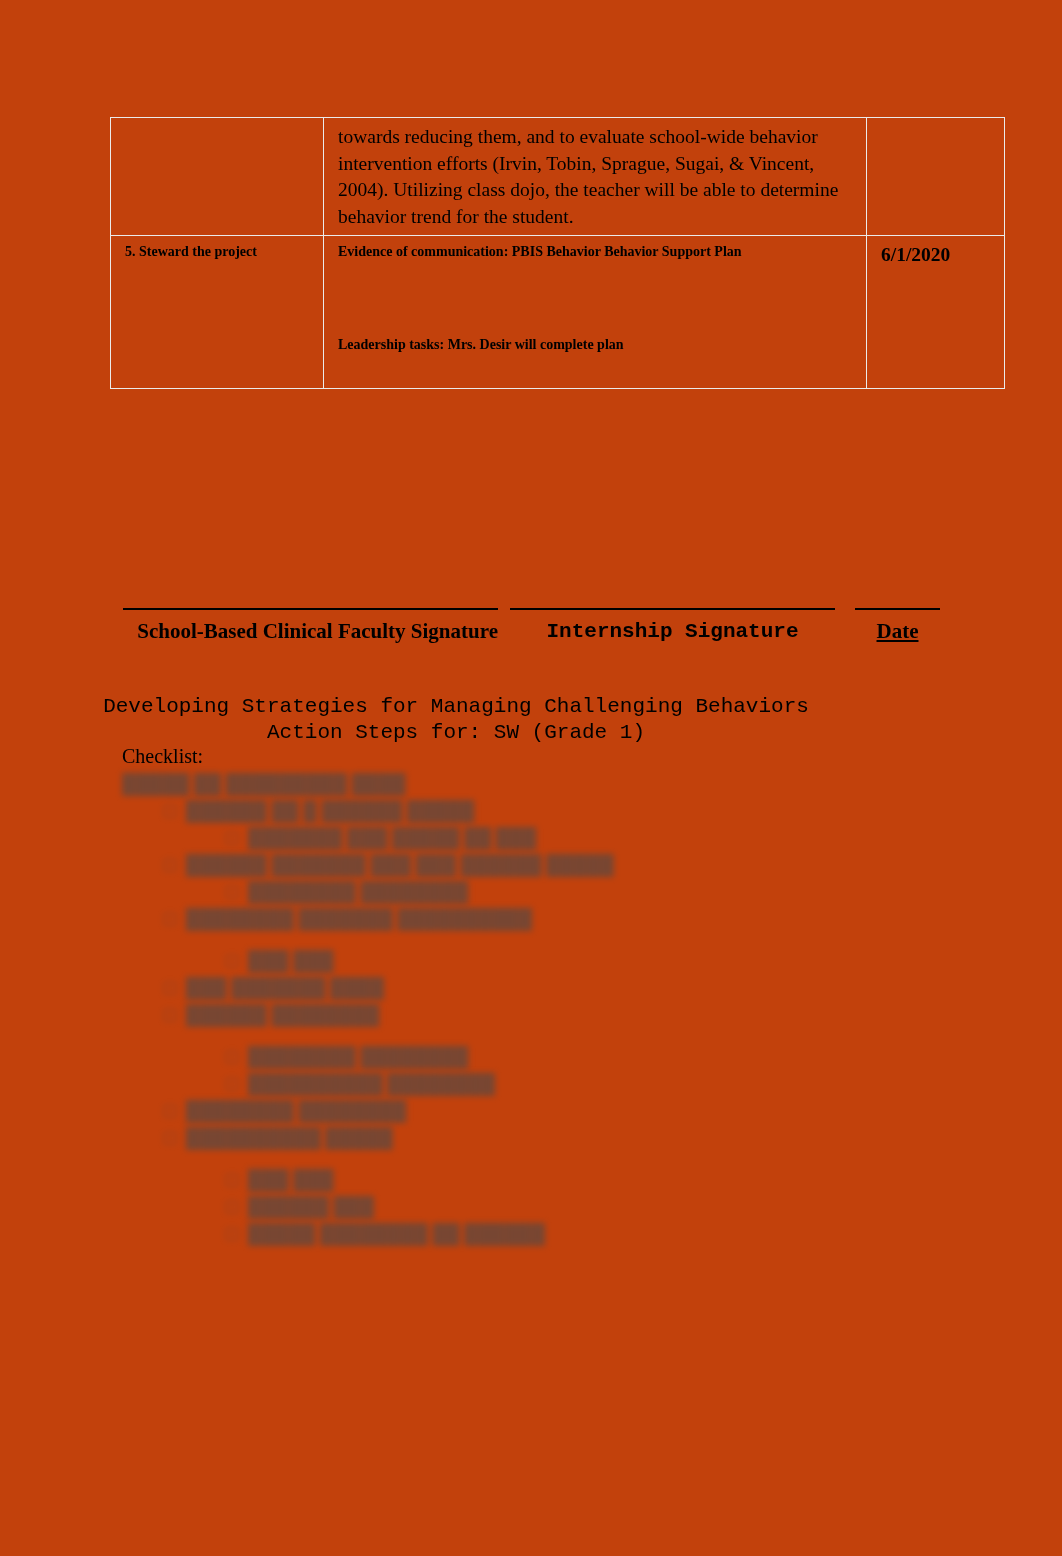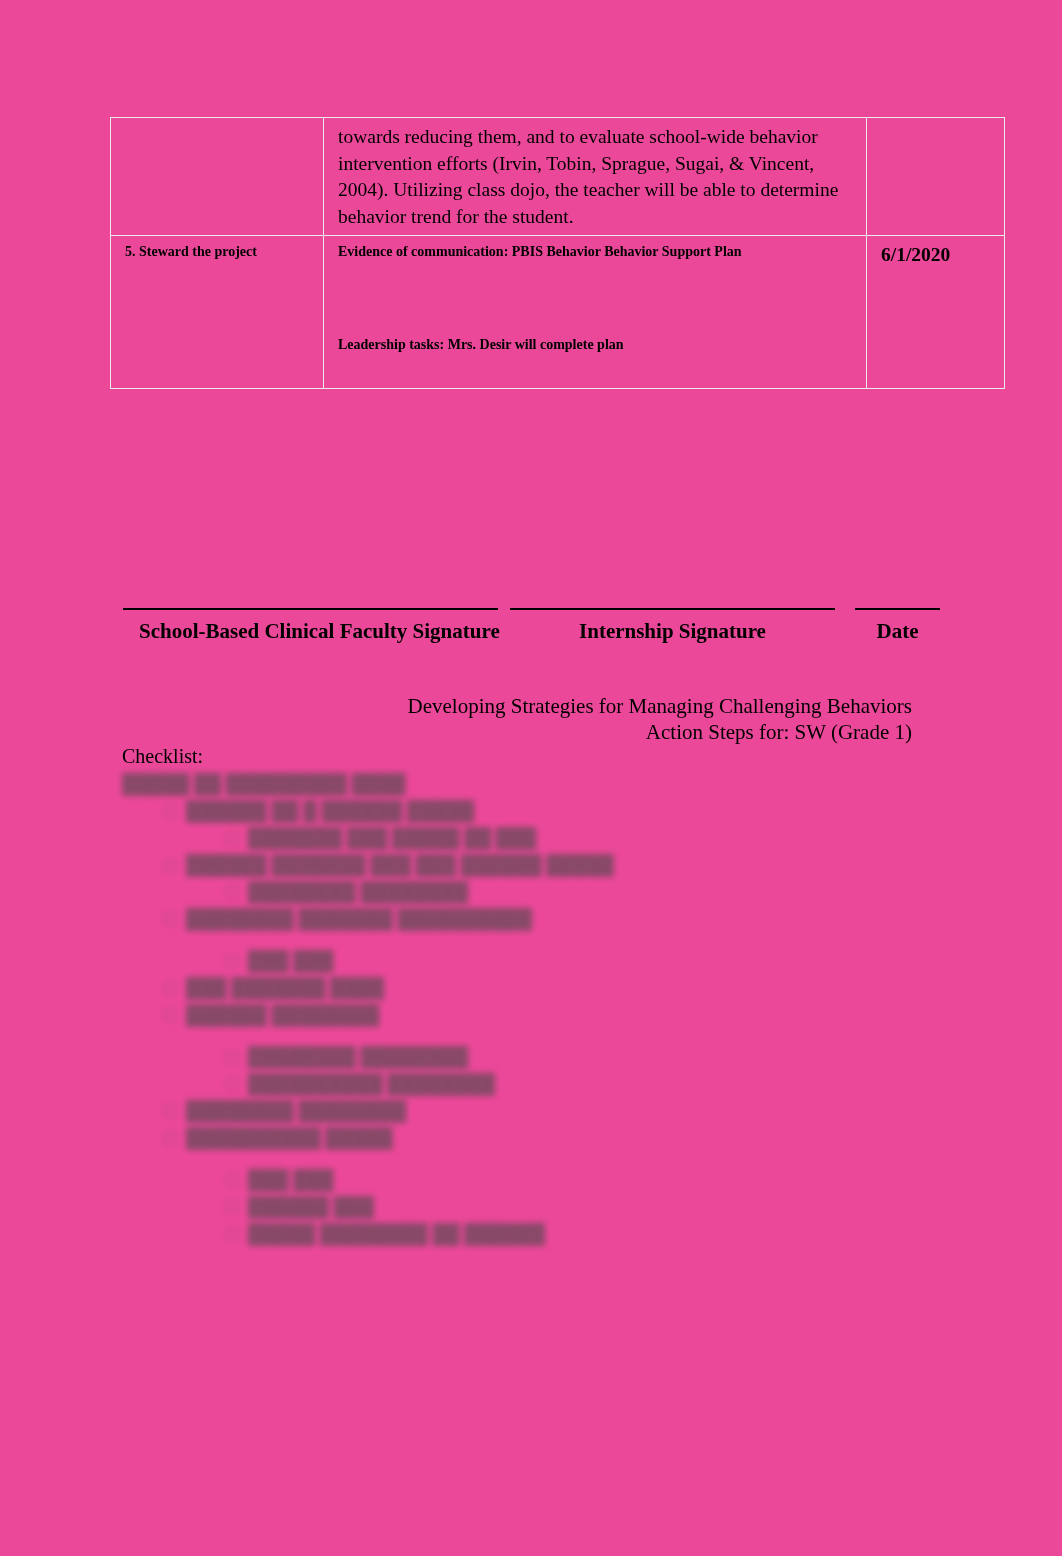--- a/index.html
+++ b/index.html
@@ -21,7 +21,7 @@
     left: 0; top: 0;
     width: 1062px;
     height: 1556px;
-    background: #ec4899;
+    background: #c2410c;
   }
 
   

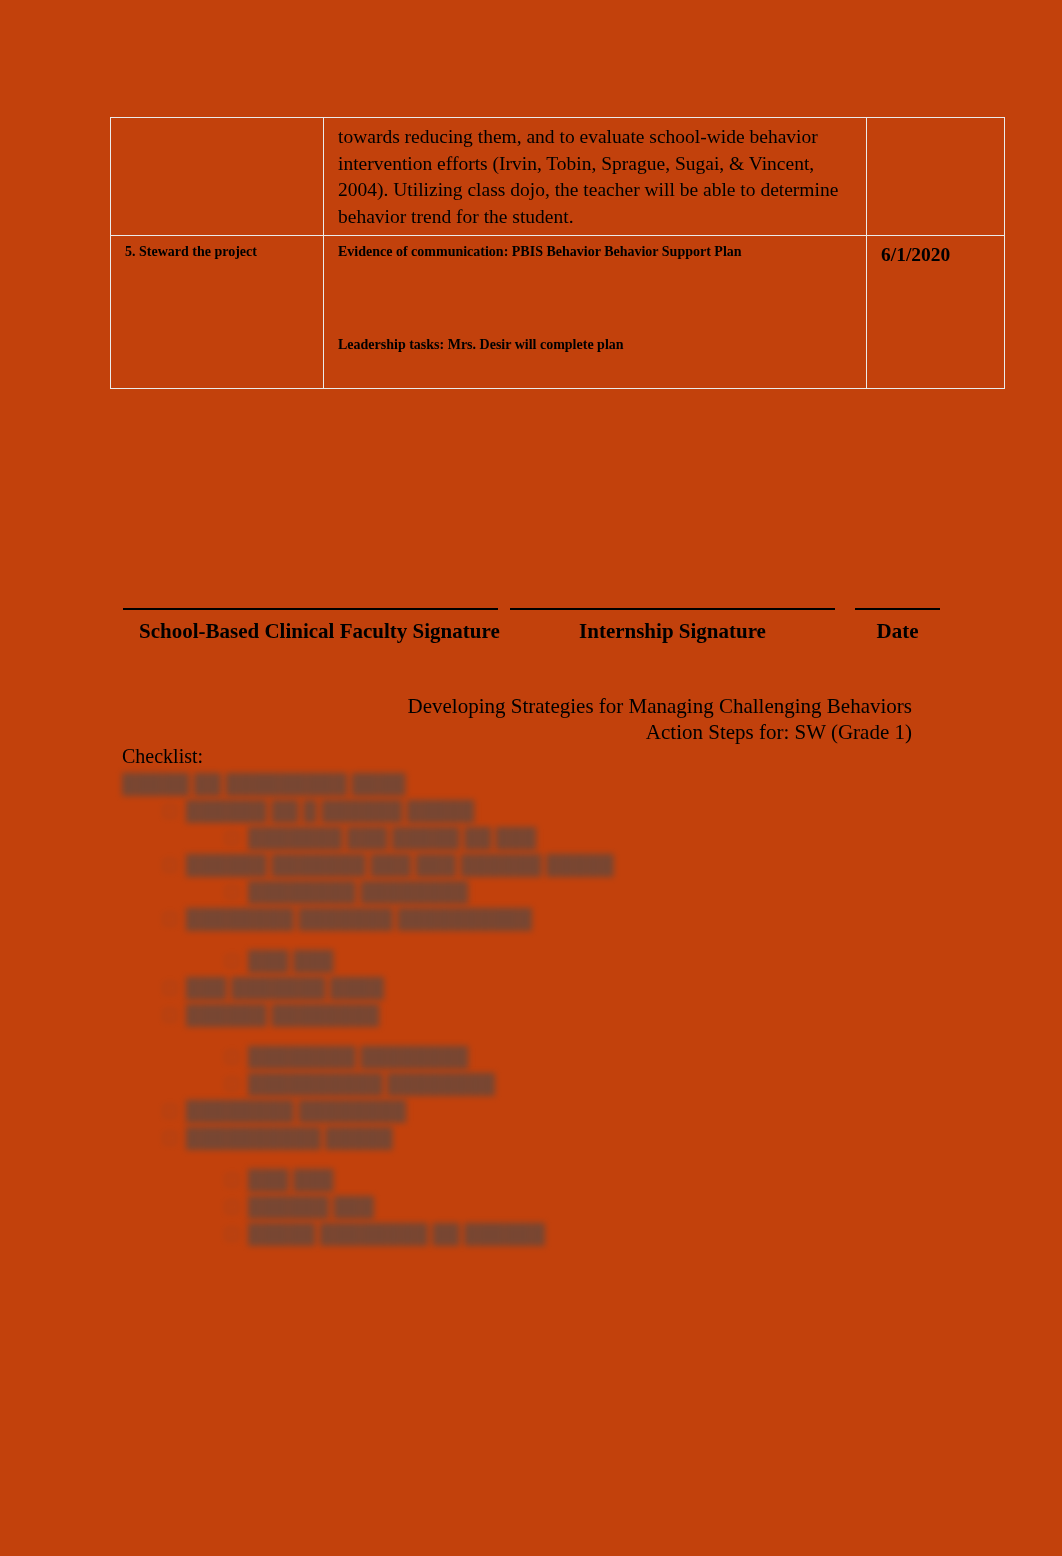--- a/index.html
+++ b/index.html
@@ -89,7 +89,7 @@
     white-space: nowrap;
   }
   .sig-1 { left: 13px; width: 375px; }
-  .sig-1 .sig-label { text-align: left; margin-left: 16px; }
+  .sig-1 .sig-label { text-align: right; }
   .sig-2 { left: 400px; width: 325px; }
   .sig-2 .sig-label { text-align: center; }
   .sig-3 { left: 745px; width: 85px; }

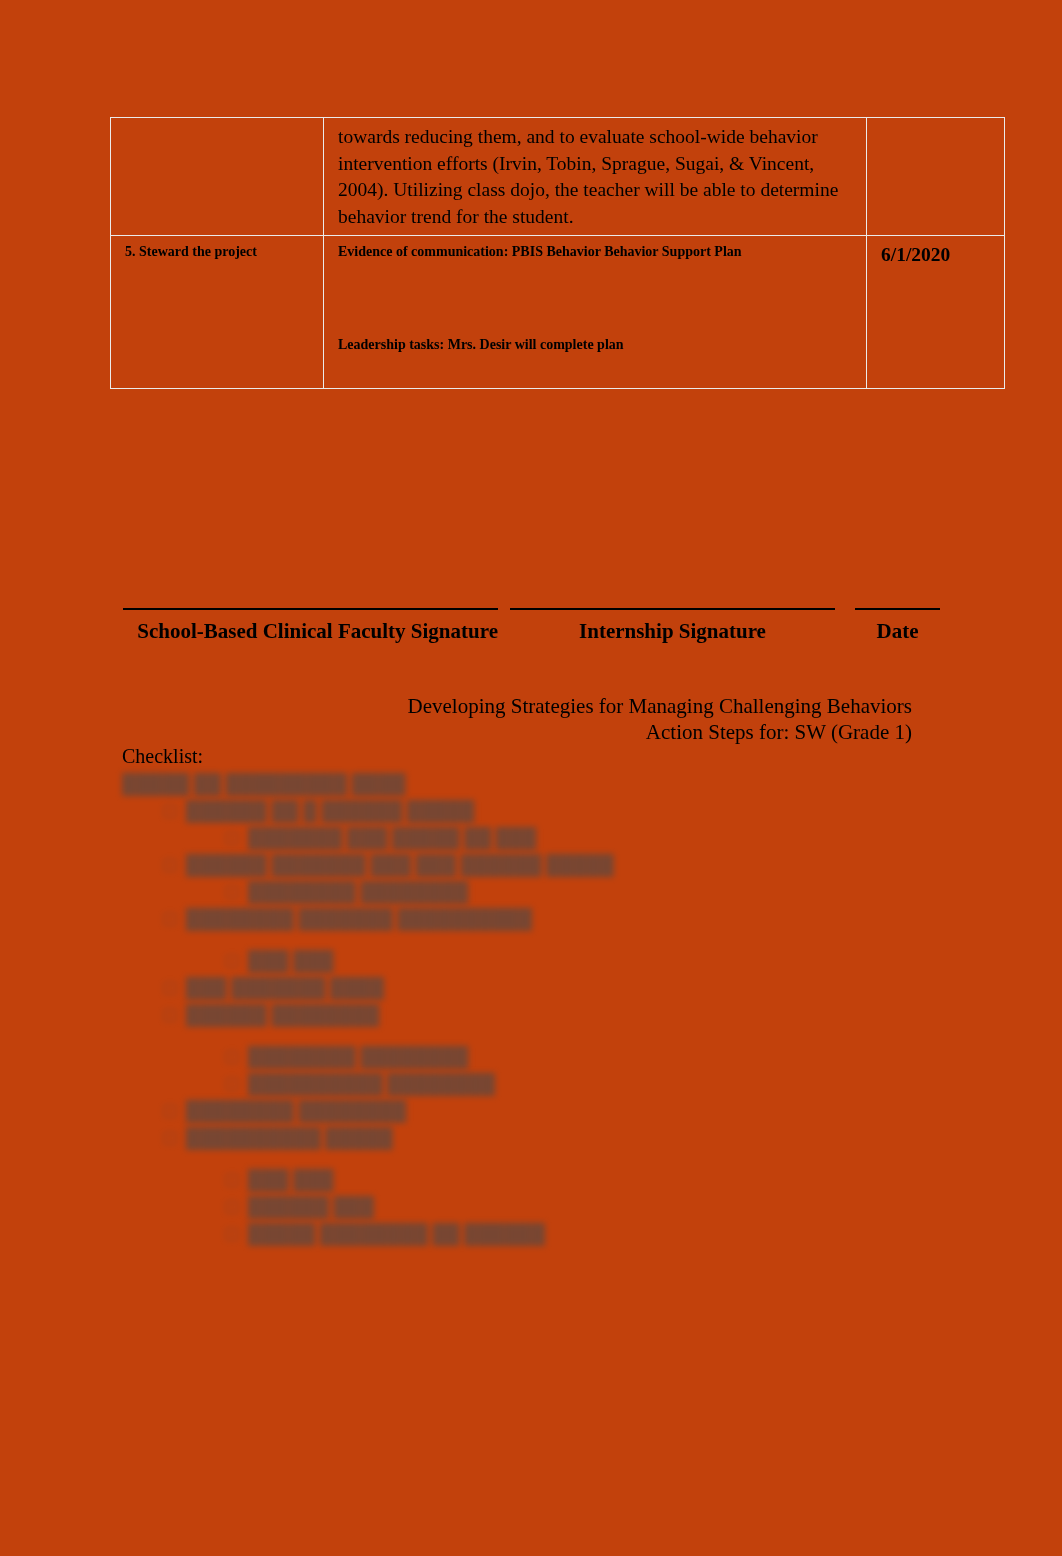--- a/index.html
+++ b/index.html
@@ -90,7 +90,7 @@
   }
   .sig-1 { left: 13px; width: 375px; }
   .sig-1 .sig-label { text-align: right; }
-  .sig-2 { left: 400px; width: 325px; }
+  .sig-2 { left: 400px; width: 325px; font-family: Liberation Mono, monospace; }
   .sig-2 .sig-label { text-align: center; }
   .sig-3 { left: 745px; width: 85px; }
   .sig-3 .sig-label { text-align: center; }

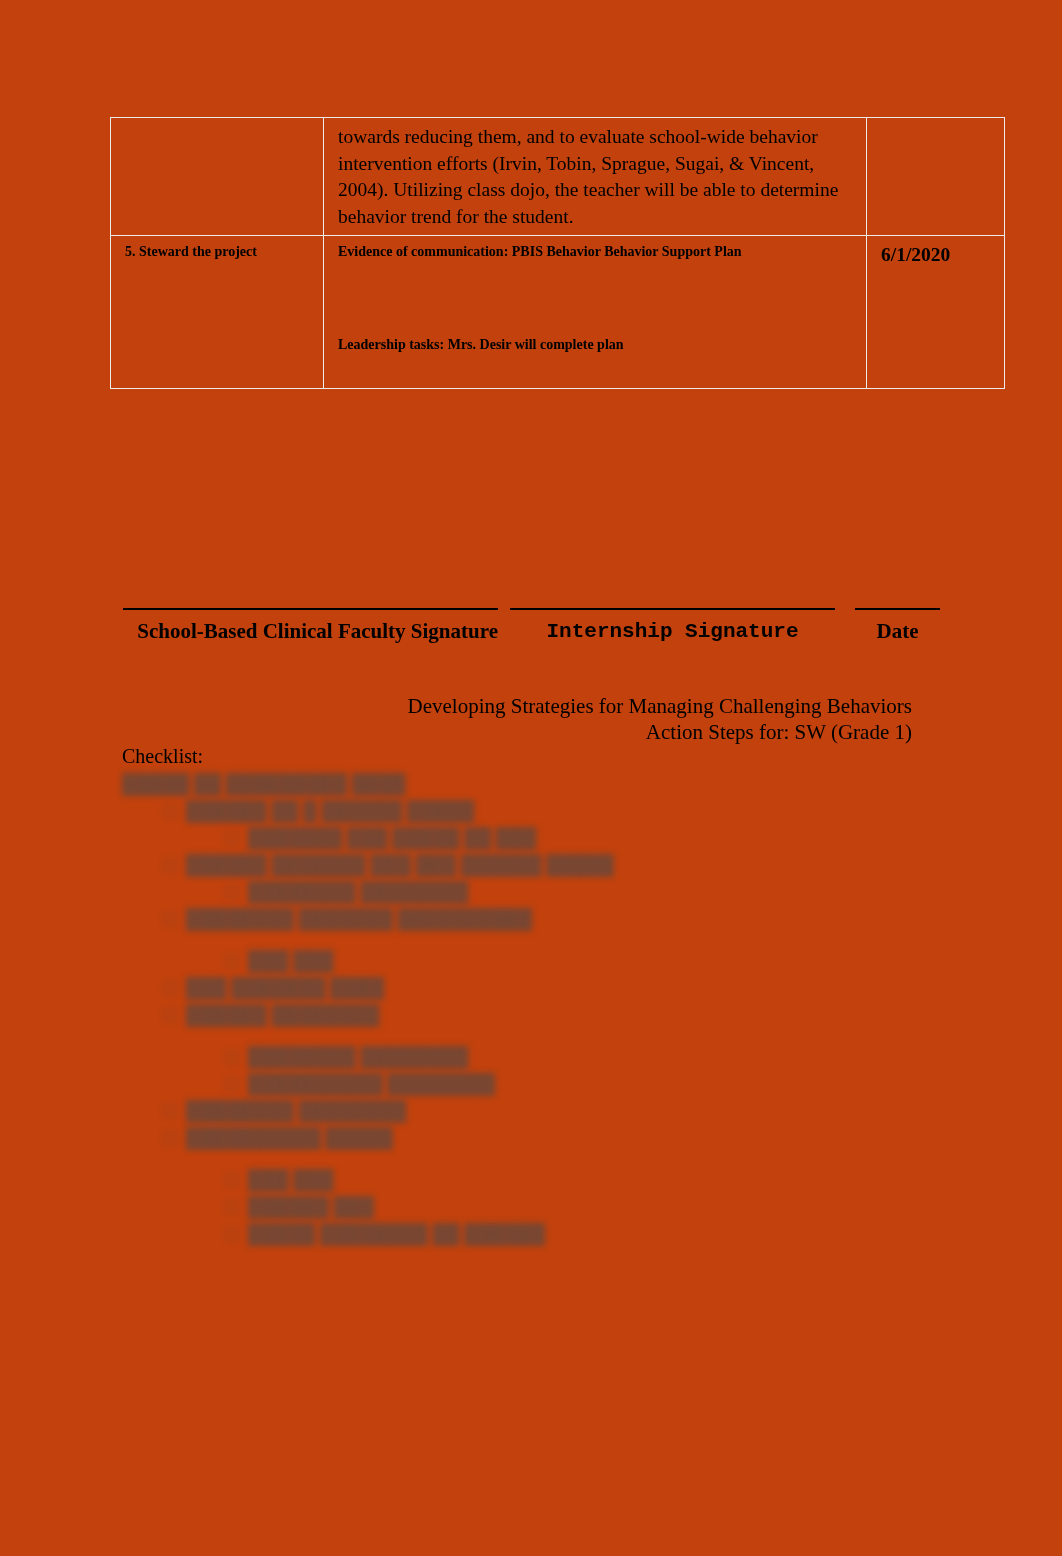--- a/index.html
+++ b/index.html
@@ -92,7 +92,7 @@
   .sig-1 .sig-label { text-align: right; }
   .sig-2 { left: 400px; width: 325px; font-family: Liberation Mono, monospace; }
   .sig-2 .sig-label { text-align: center; }
-  .sig-3 { left: 745px; width: 85px; }
+  .sig-3 { left: 745px; width: 85px; text-decoration: underline; }
   .sig-3 .sig-label { text-align: center; }
 
   

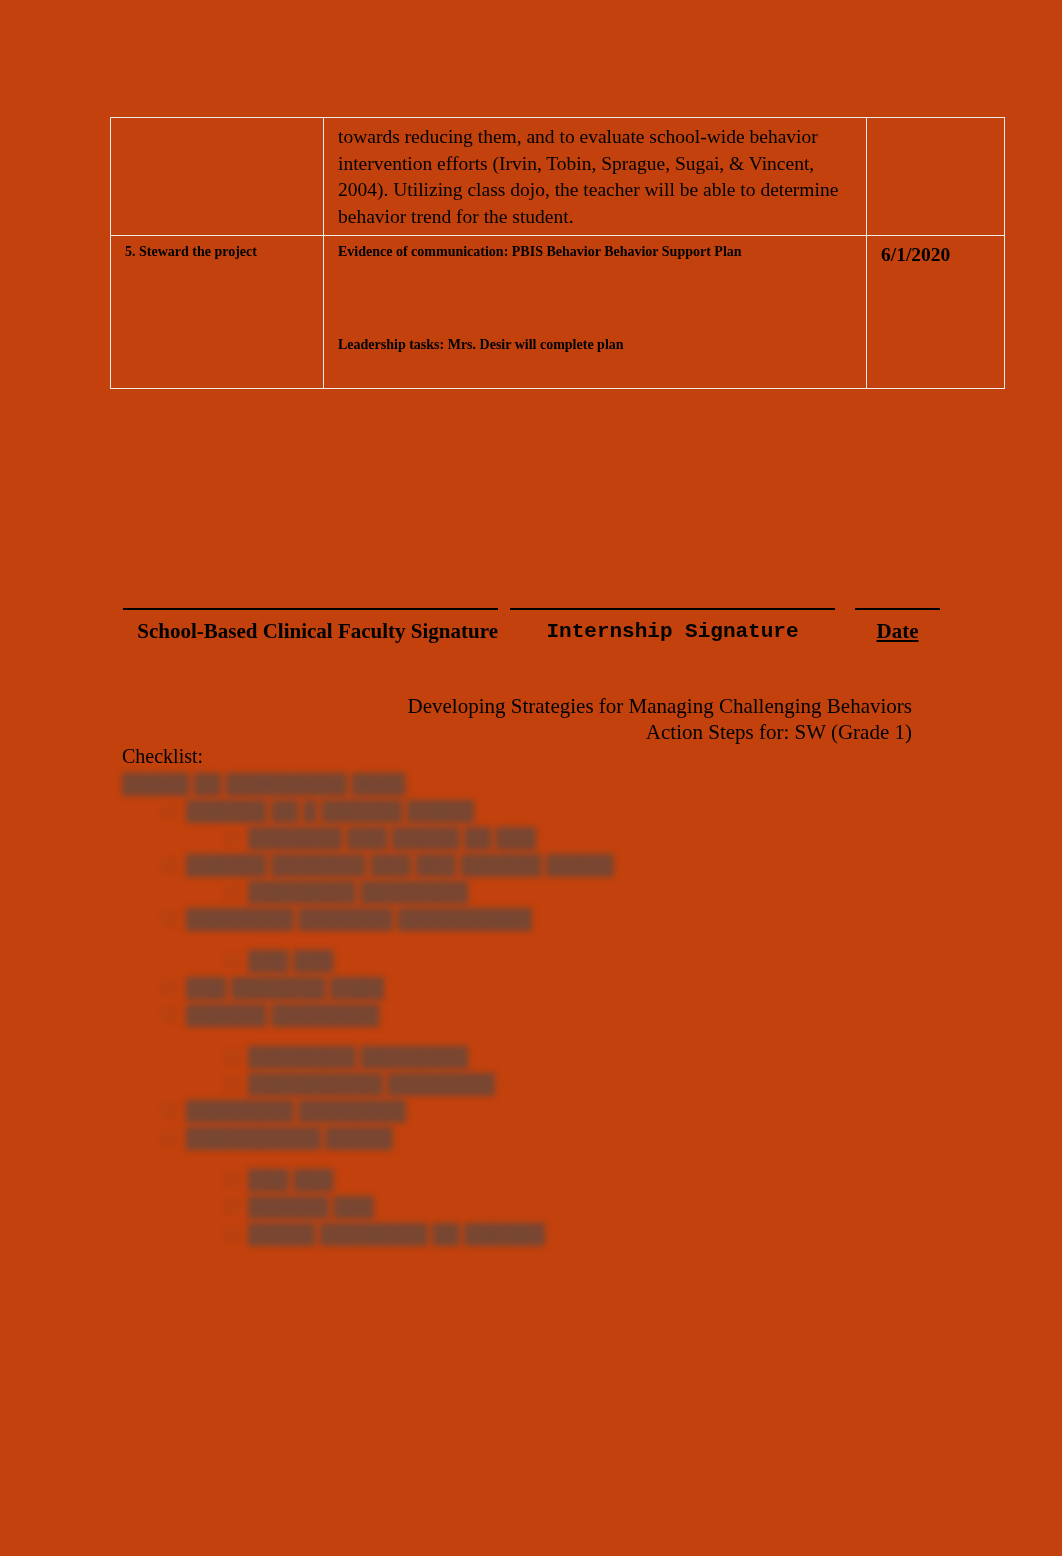--- a/index.html
+++ b/index.html
@@ -101,7 +101,8 @@
     left: 0;
     top: 694px;
     width: 912px;
-    text-align: right;
+    text-align: center;
+    font-family: Liberation Mono, monospace;
   }
   .heading-line {
     font-size: 21px;

